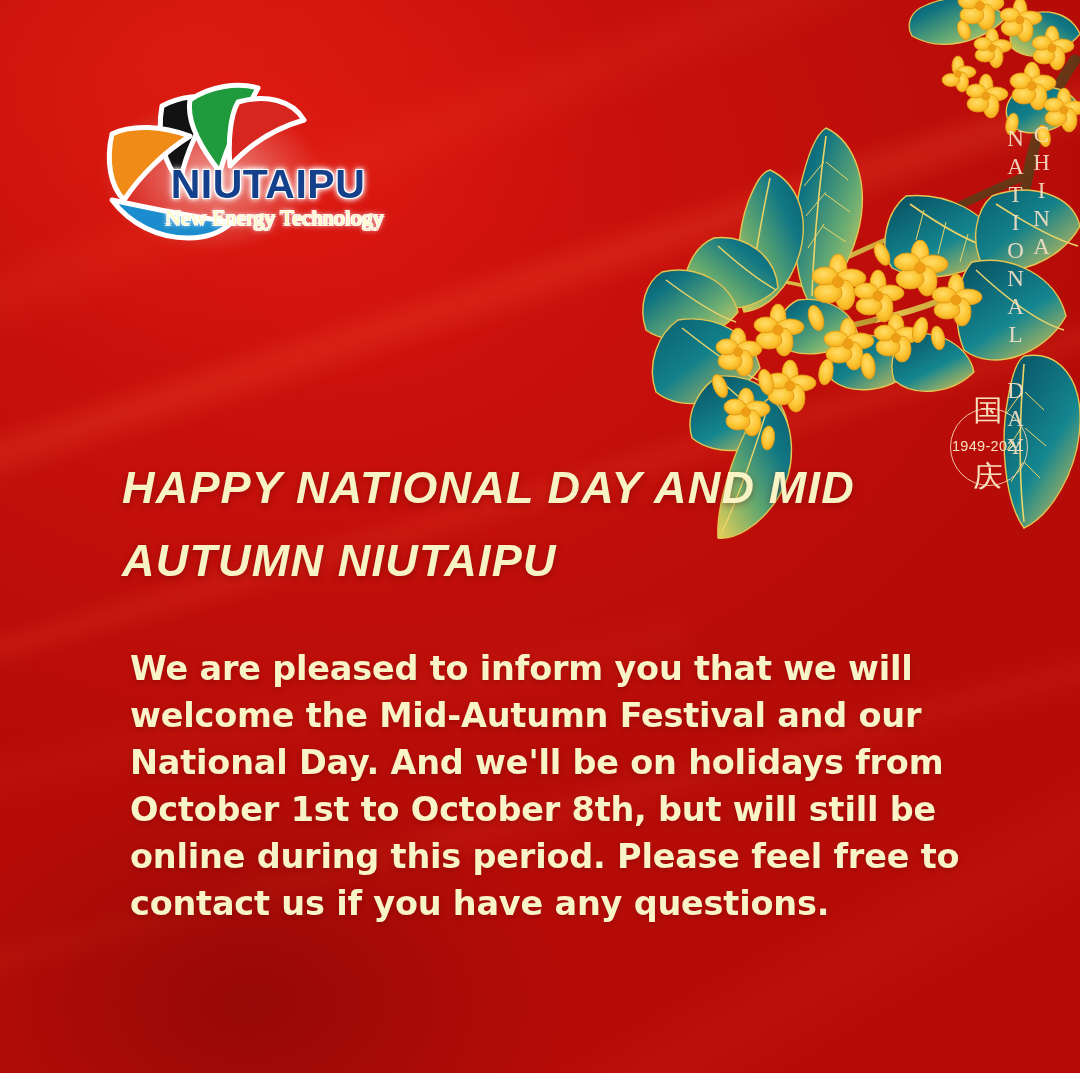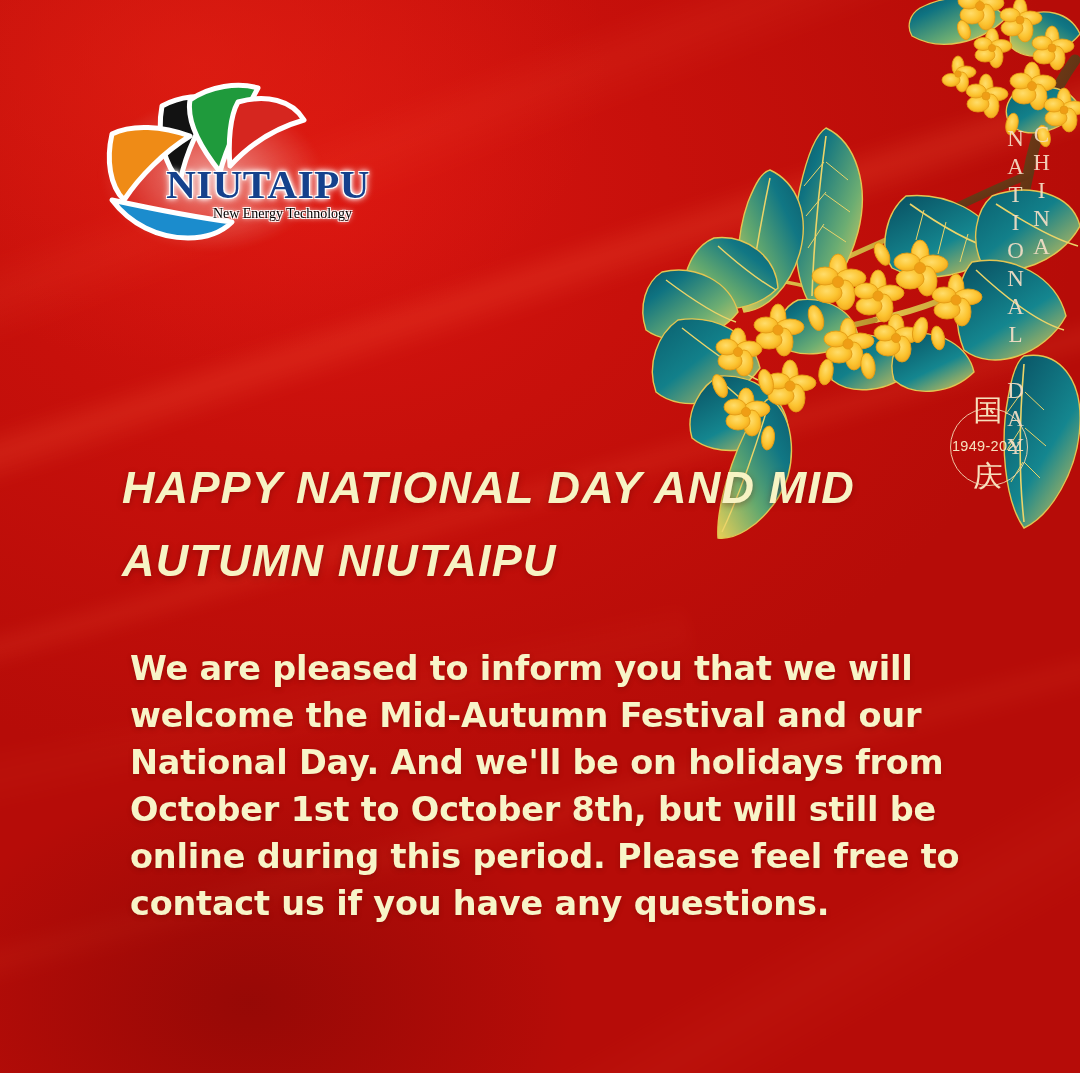--- a/index.html
+++ b/index.html
@@ -77,7 +77,7 @@
     line-height: 1;
   }
   #logo .brand {
-    font-family: Liberation Serif, serif;
+    font-family: Liberation Sans, sans-serif;
     font-weight: bold;
     font-size: 41px;
     letter-spacing: 0.5px;

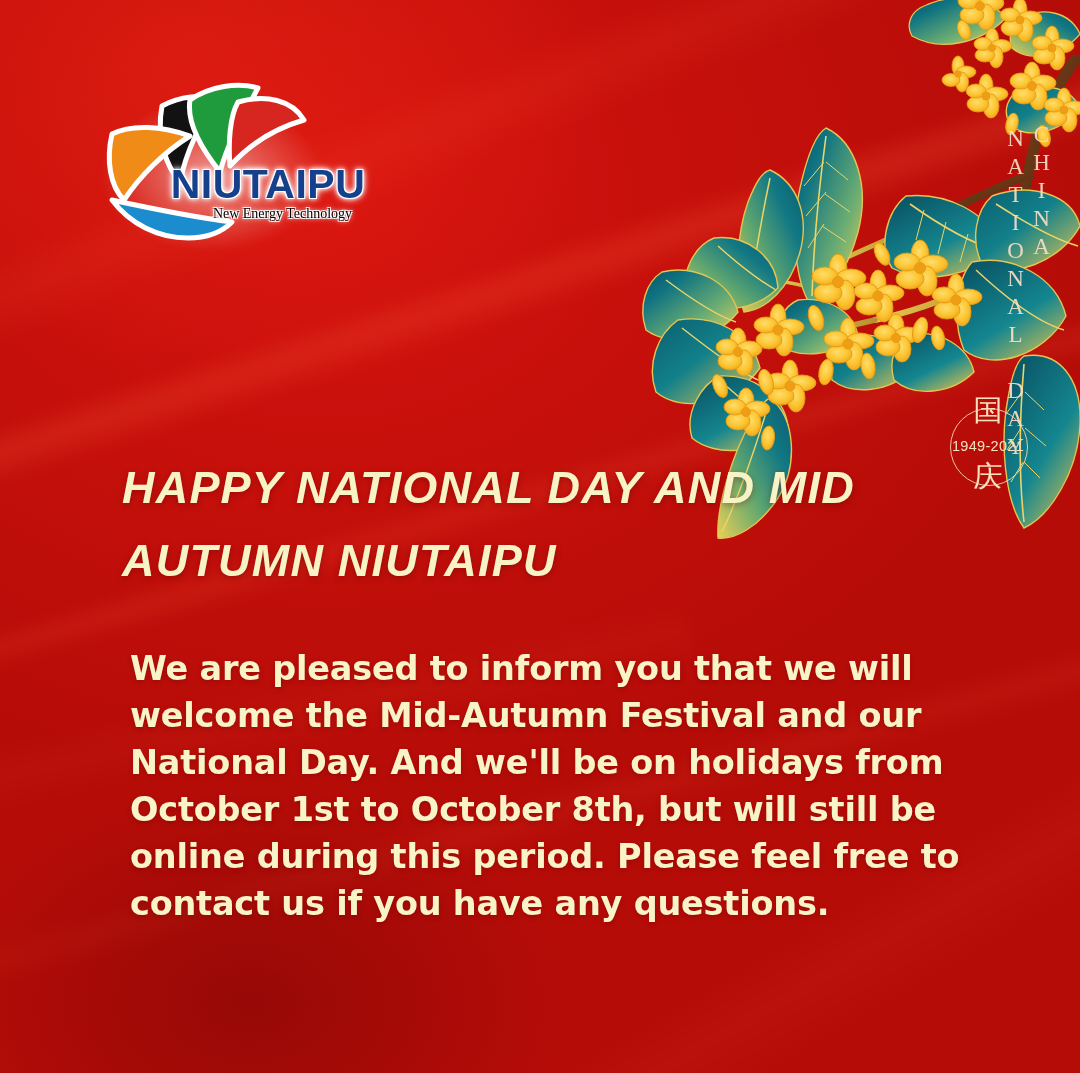--- a/index.html
+++ b/index.html
@@ -90,15 +90,14 @@
   }
   #logo .tagline {
     font-family: "Liberation Serif", serif;
-    font-size: 14px;
-    color: #000000;
+    font-size: 22px;
+    color: #fef9c3;
     margin-top: 2px;
     text-shadow:
       0 0 4px #fff, 0 0 7px #fff,
       1px 1px 0 #fff, -1px -1px 0 #fff, 1px -1px 0 #fff, -1px 1px 0 #fff;
     display: block;
     white-space: nowrap;
-    margin-left: 29px;
   }
 
   

